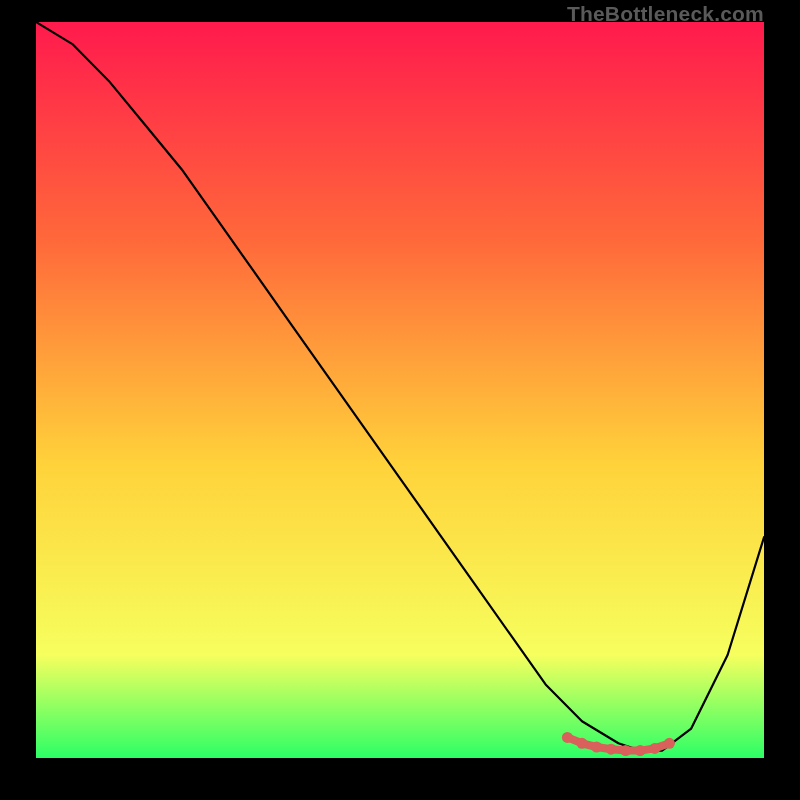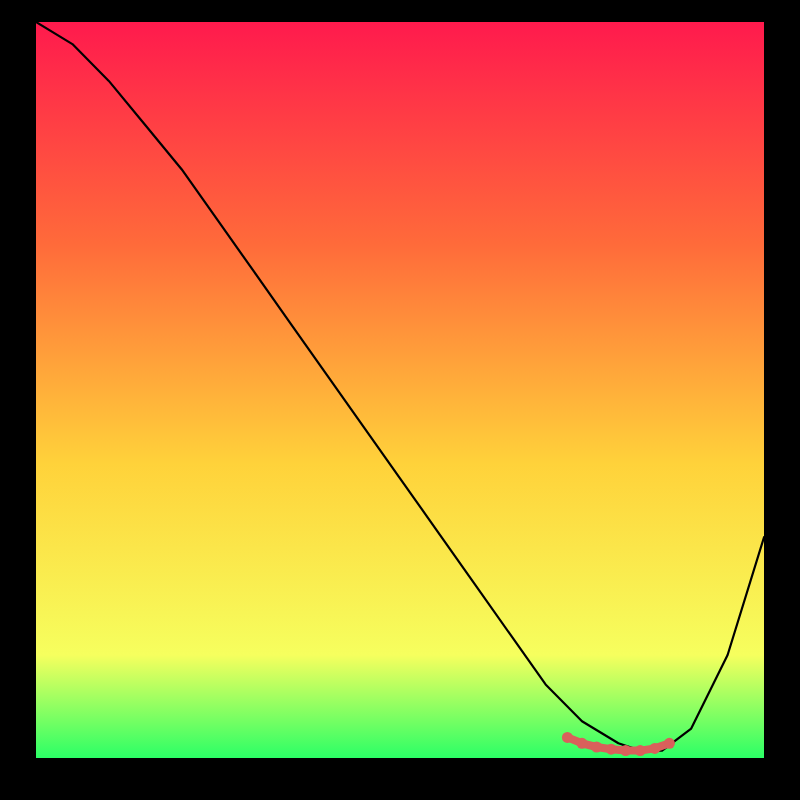--- a/index.html
+++ b/index.html
@@ -42,6 +42,7 @@
 
 <div class="frame">
 
+  <div class="watermark">TheBottleneck.com</div>
 
   <div class="plot-area">
     <svg id="chart-svg" width="728" height="736" viewBox="0 0 728 736">

